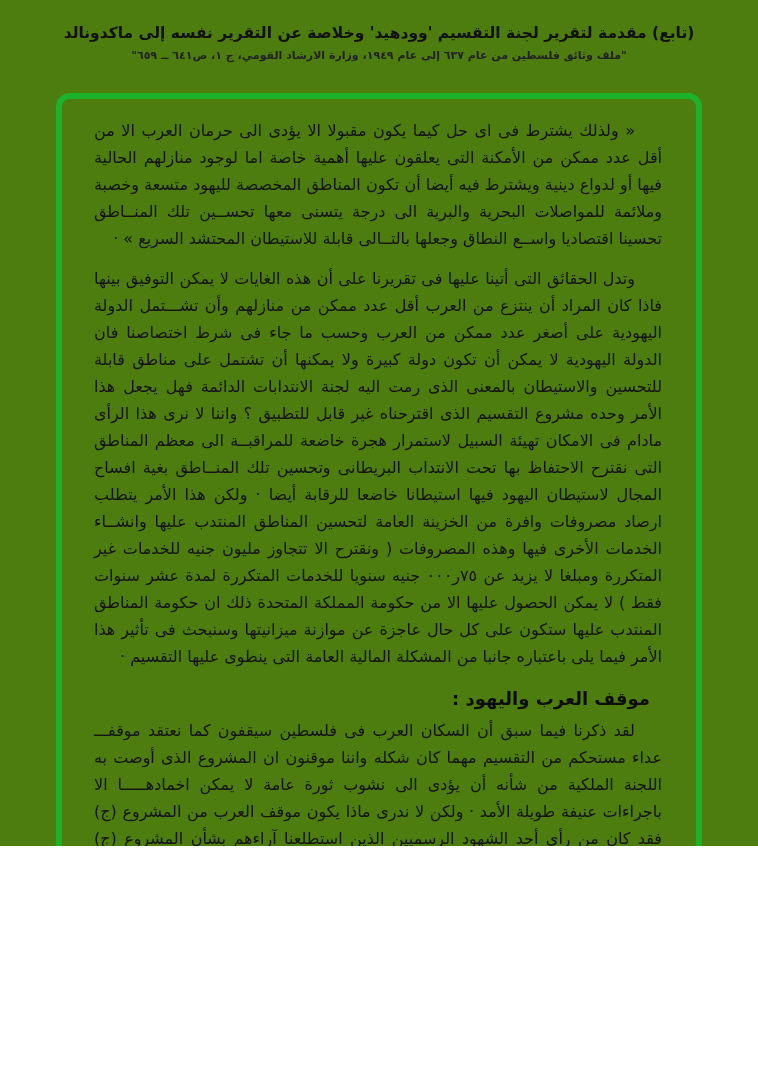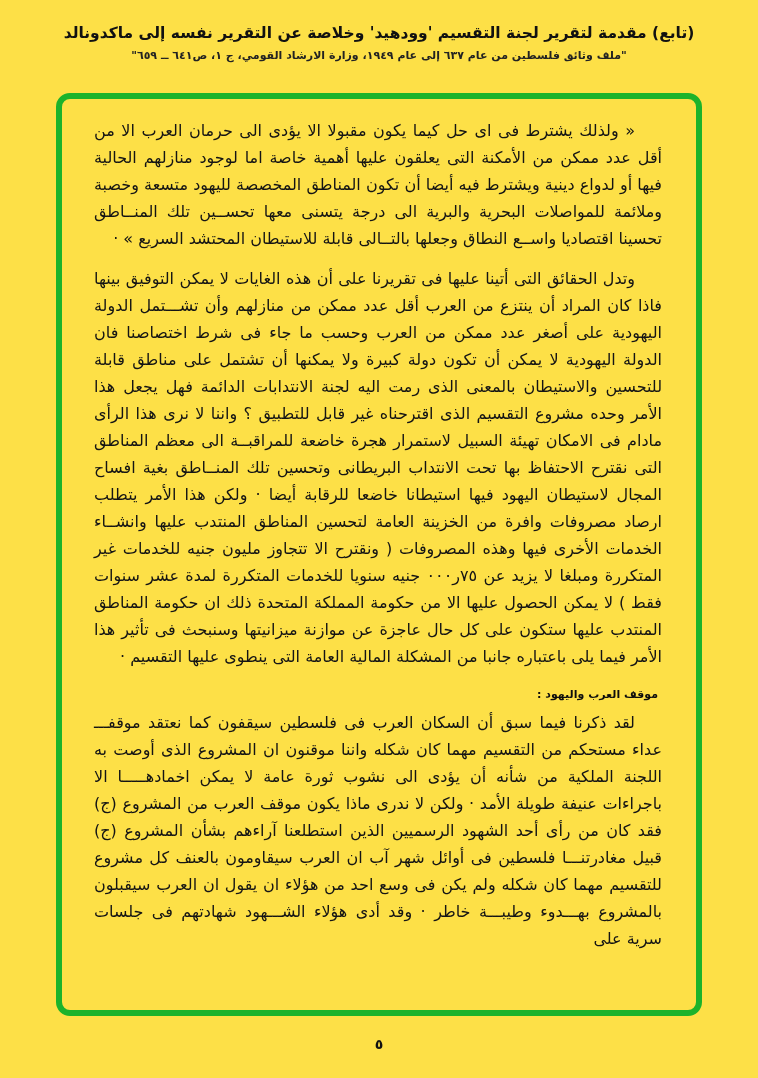--- a/index.html
+++ b/index.html
@@ -10,8 +10,8 @@
   .page {
     position: relative;
     width: 758px;
-    height: 1078px;
-    background: #fde047;
+    height: 846px;
+    background: #4d7c0f;
     font-family: "DejaVu Sans", sans-serif;
     color: #1a1a1a;
     overflow: hidden;

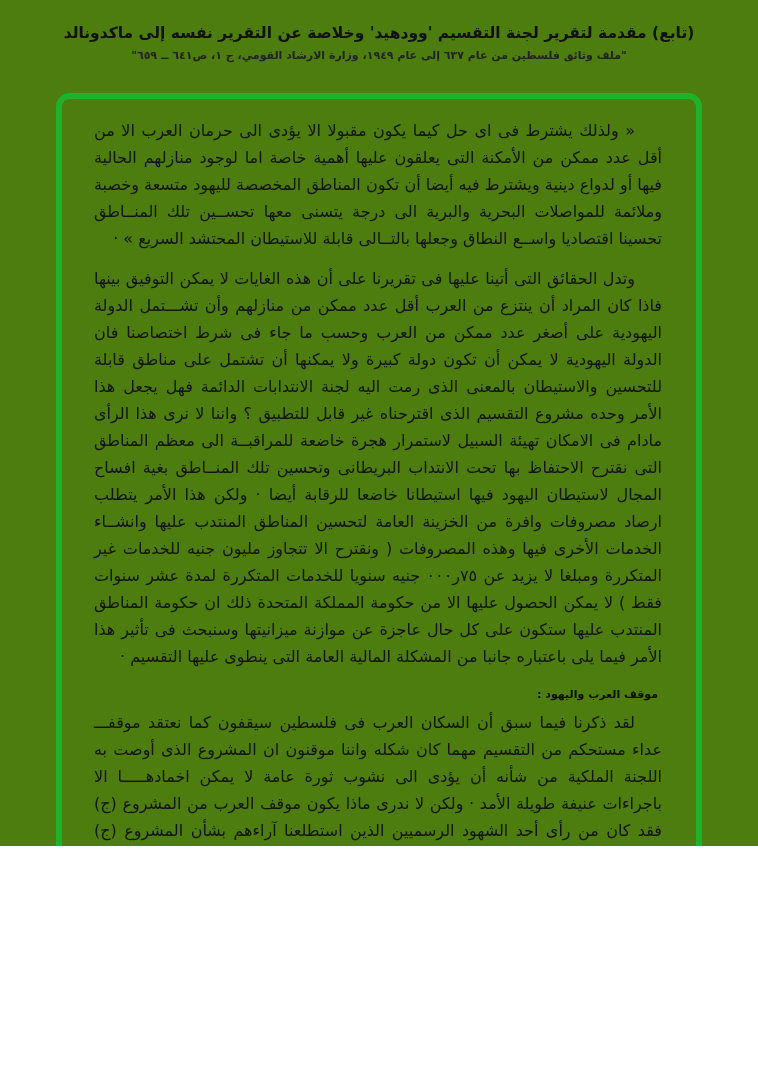--- a/index.html
+++ b/index.html
@@ -55,8 +55,8 @@
     color: #141414;
   }
   .section-heading {
-    margin: 18px 4px 8px 0;
-    font-size: 11px;
+    margin: 18px 12px 8px 0;
+    font-size: 18px;
     font-weight: bold;
     color: #0d0d0d;
     direction: rtl;

